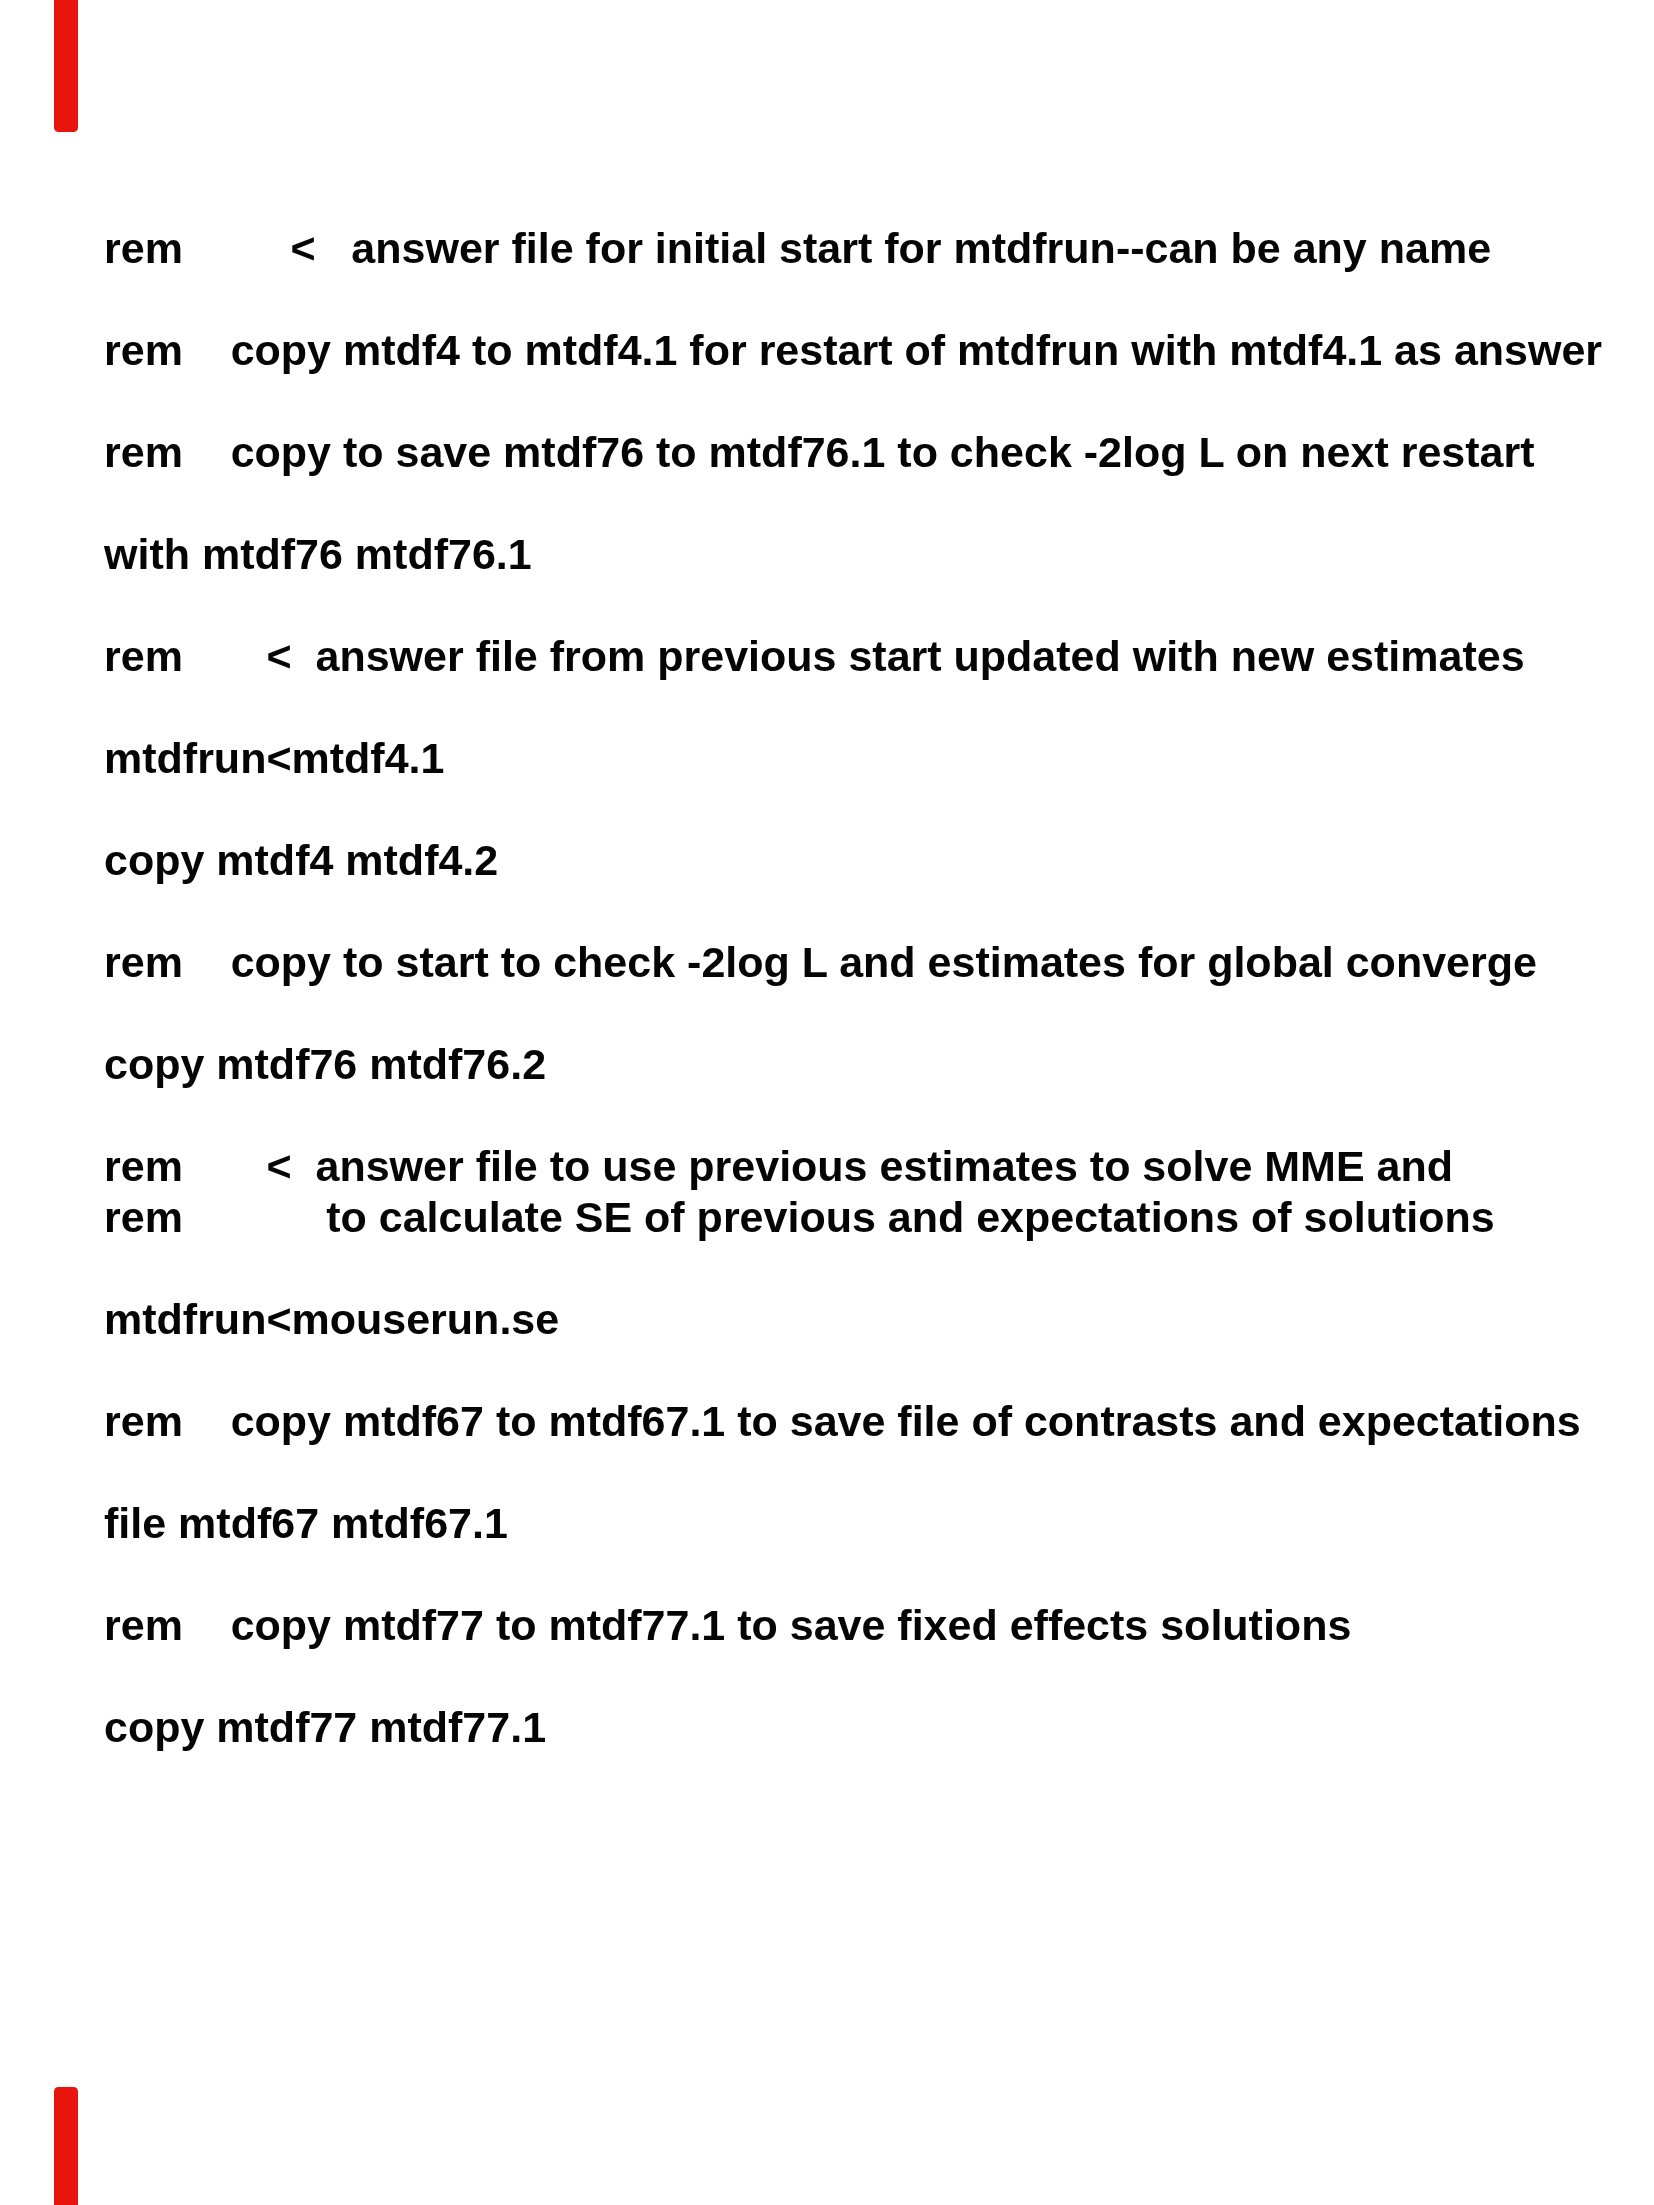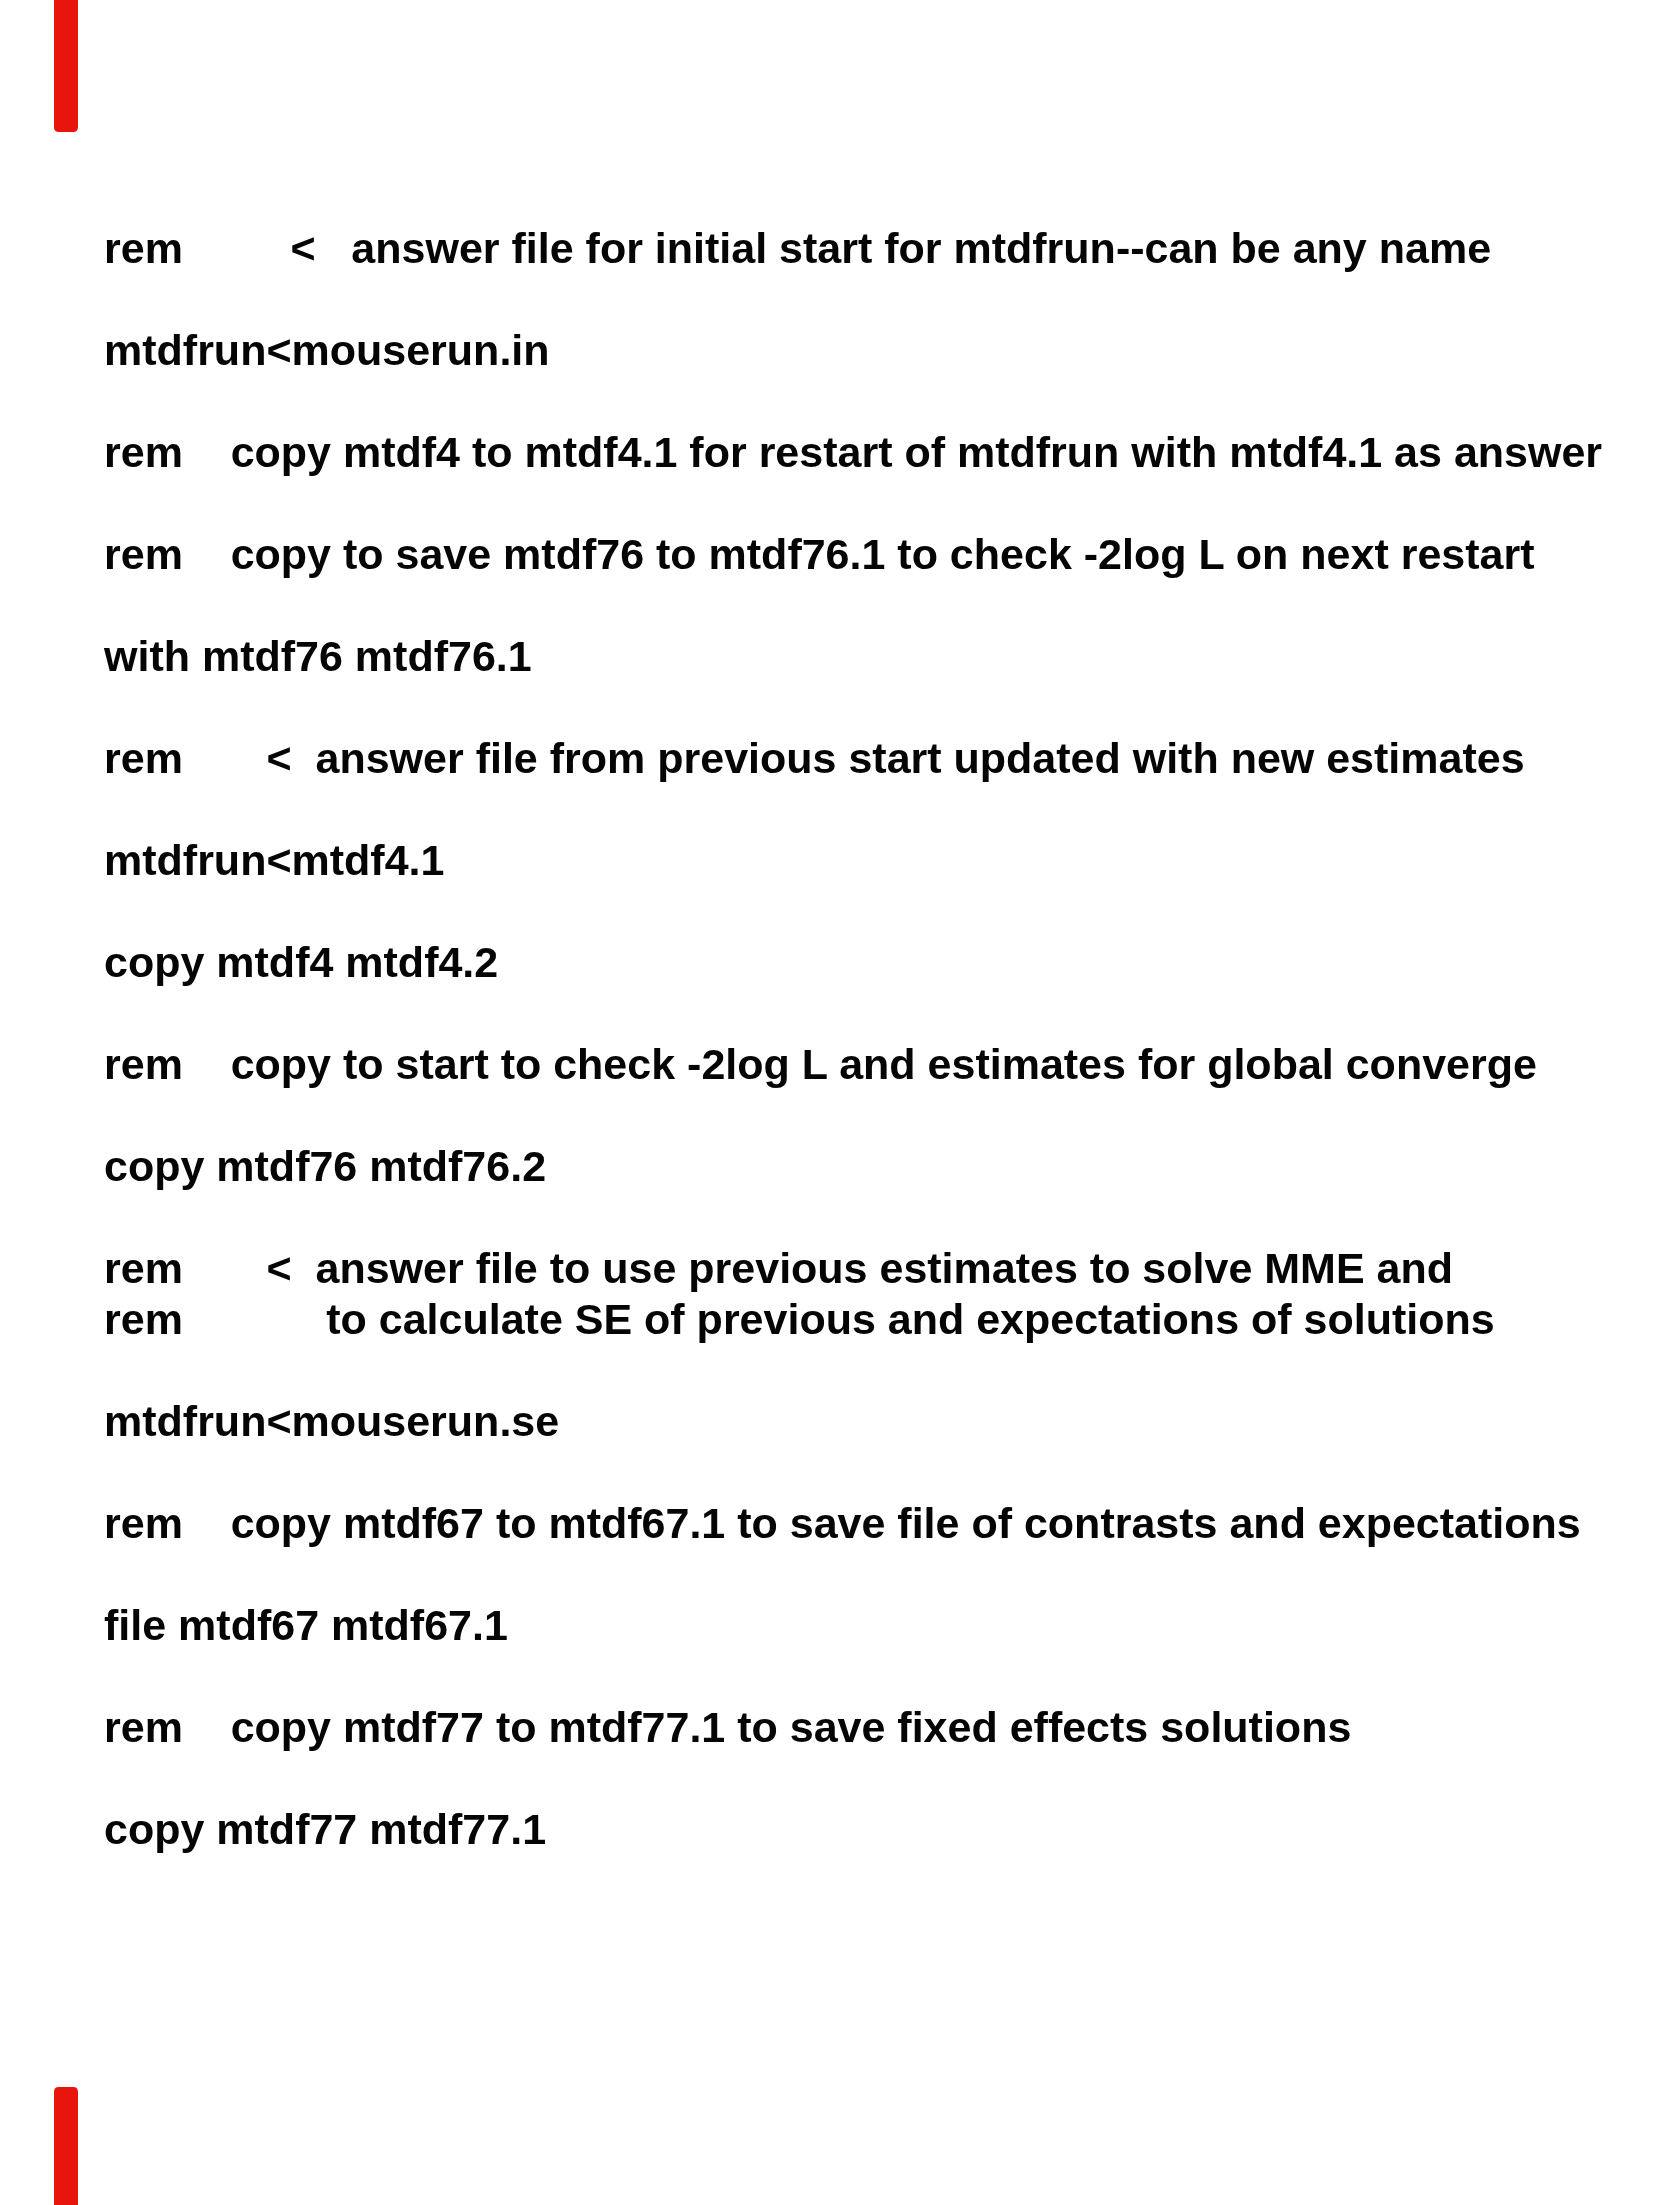--- a/index.html
+++ b/index.html
@@ -66,7 +66,6 @@
 
   <div class="listing" style="color: rgb(5, 5, 5);">
     <div class="line">rem         &lt;   answer file for initial start for mtdfrun--can be any name</div>
-    <div class="line">mtdfrun&lt;mouserun.in</div>
     <div class="line">rem    copy mtdf4 to mtdf4.1 for restart of mtdfrun with mtdf4.1 as answer</div>
     <div class="line">rem    copy to save mtdf76 to mtdf76.1 to check -2log L on next restart</div>
     <div class="line">with mtdf76 mtdf76.1</div>

